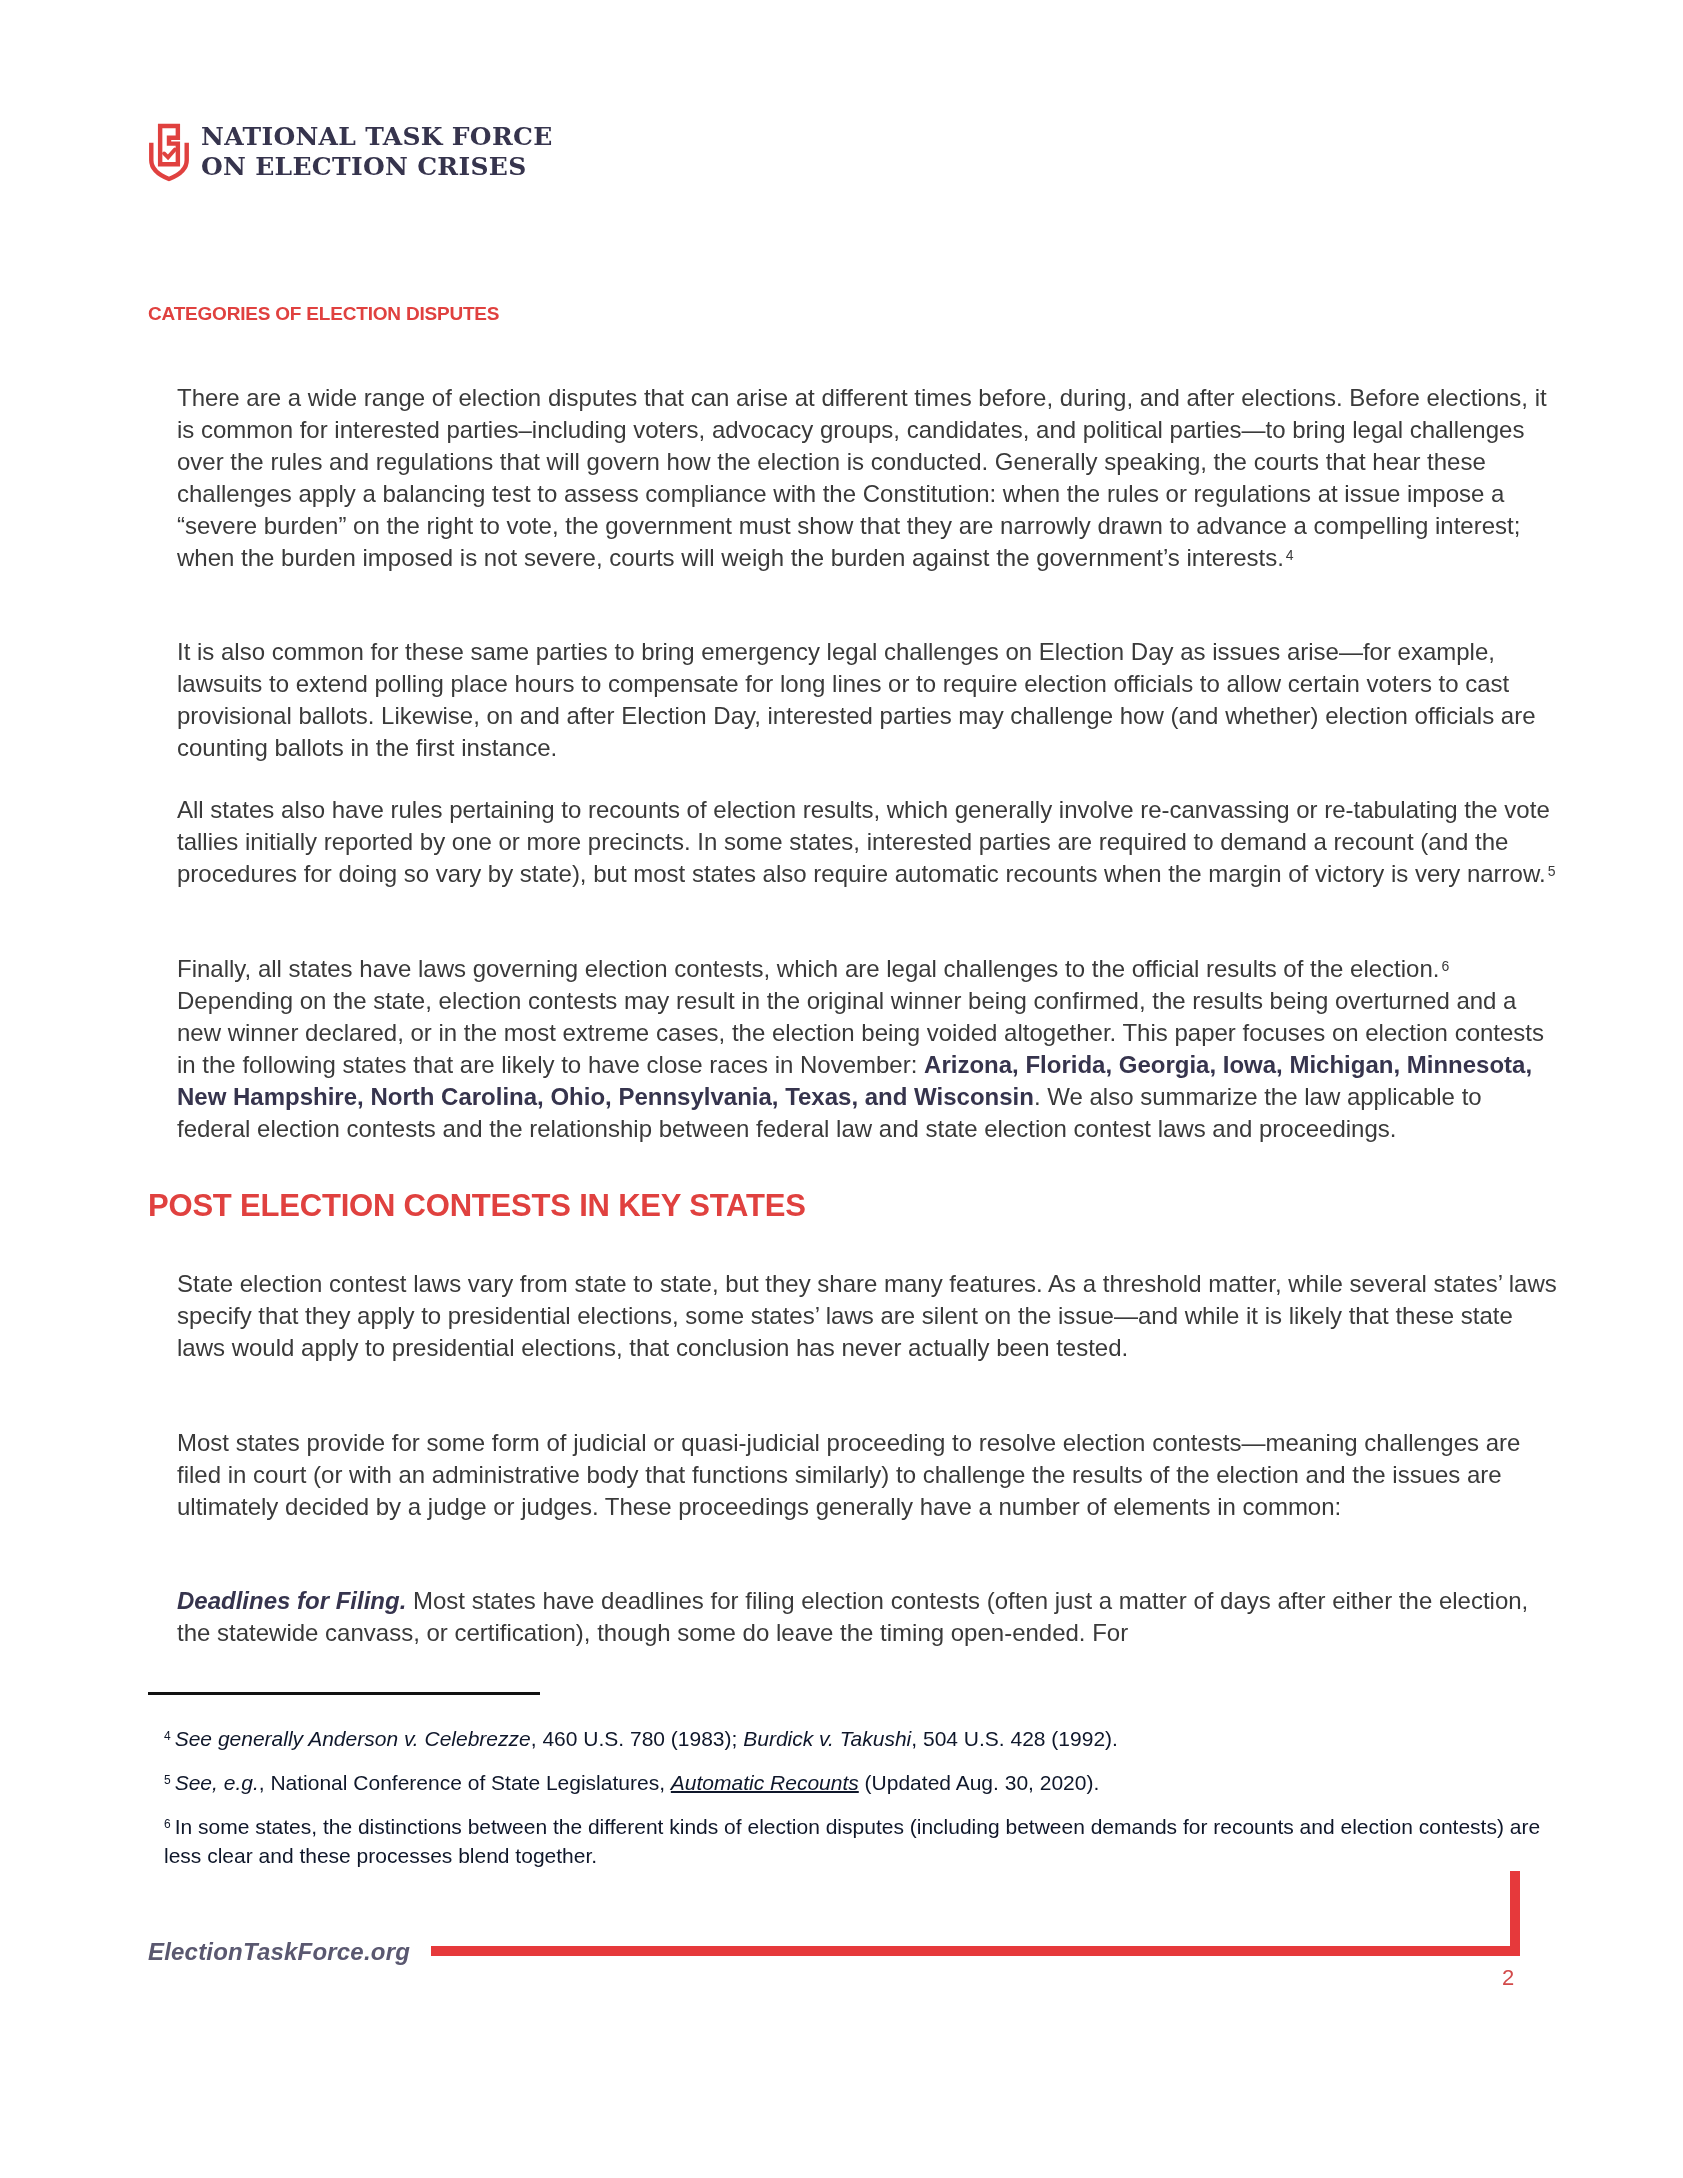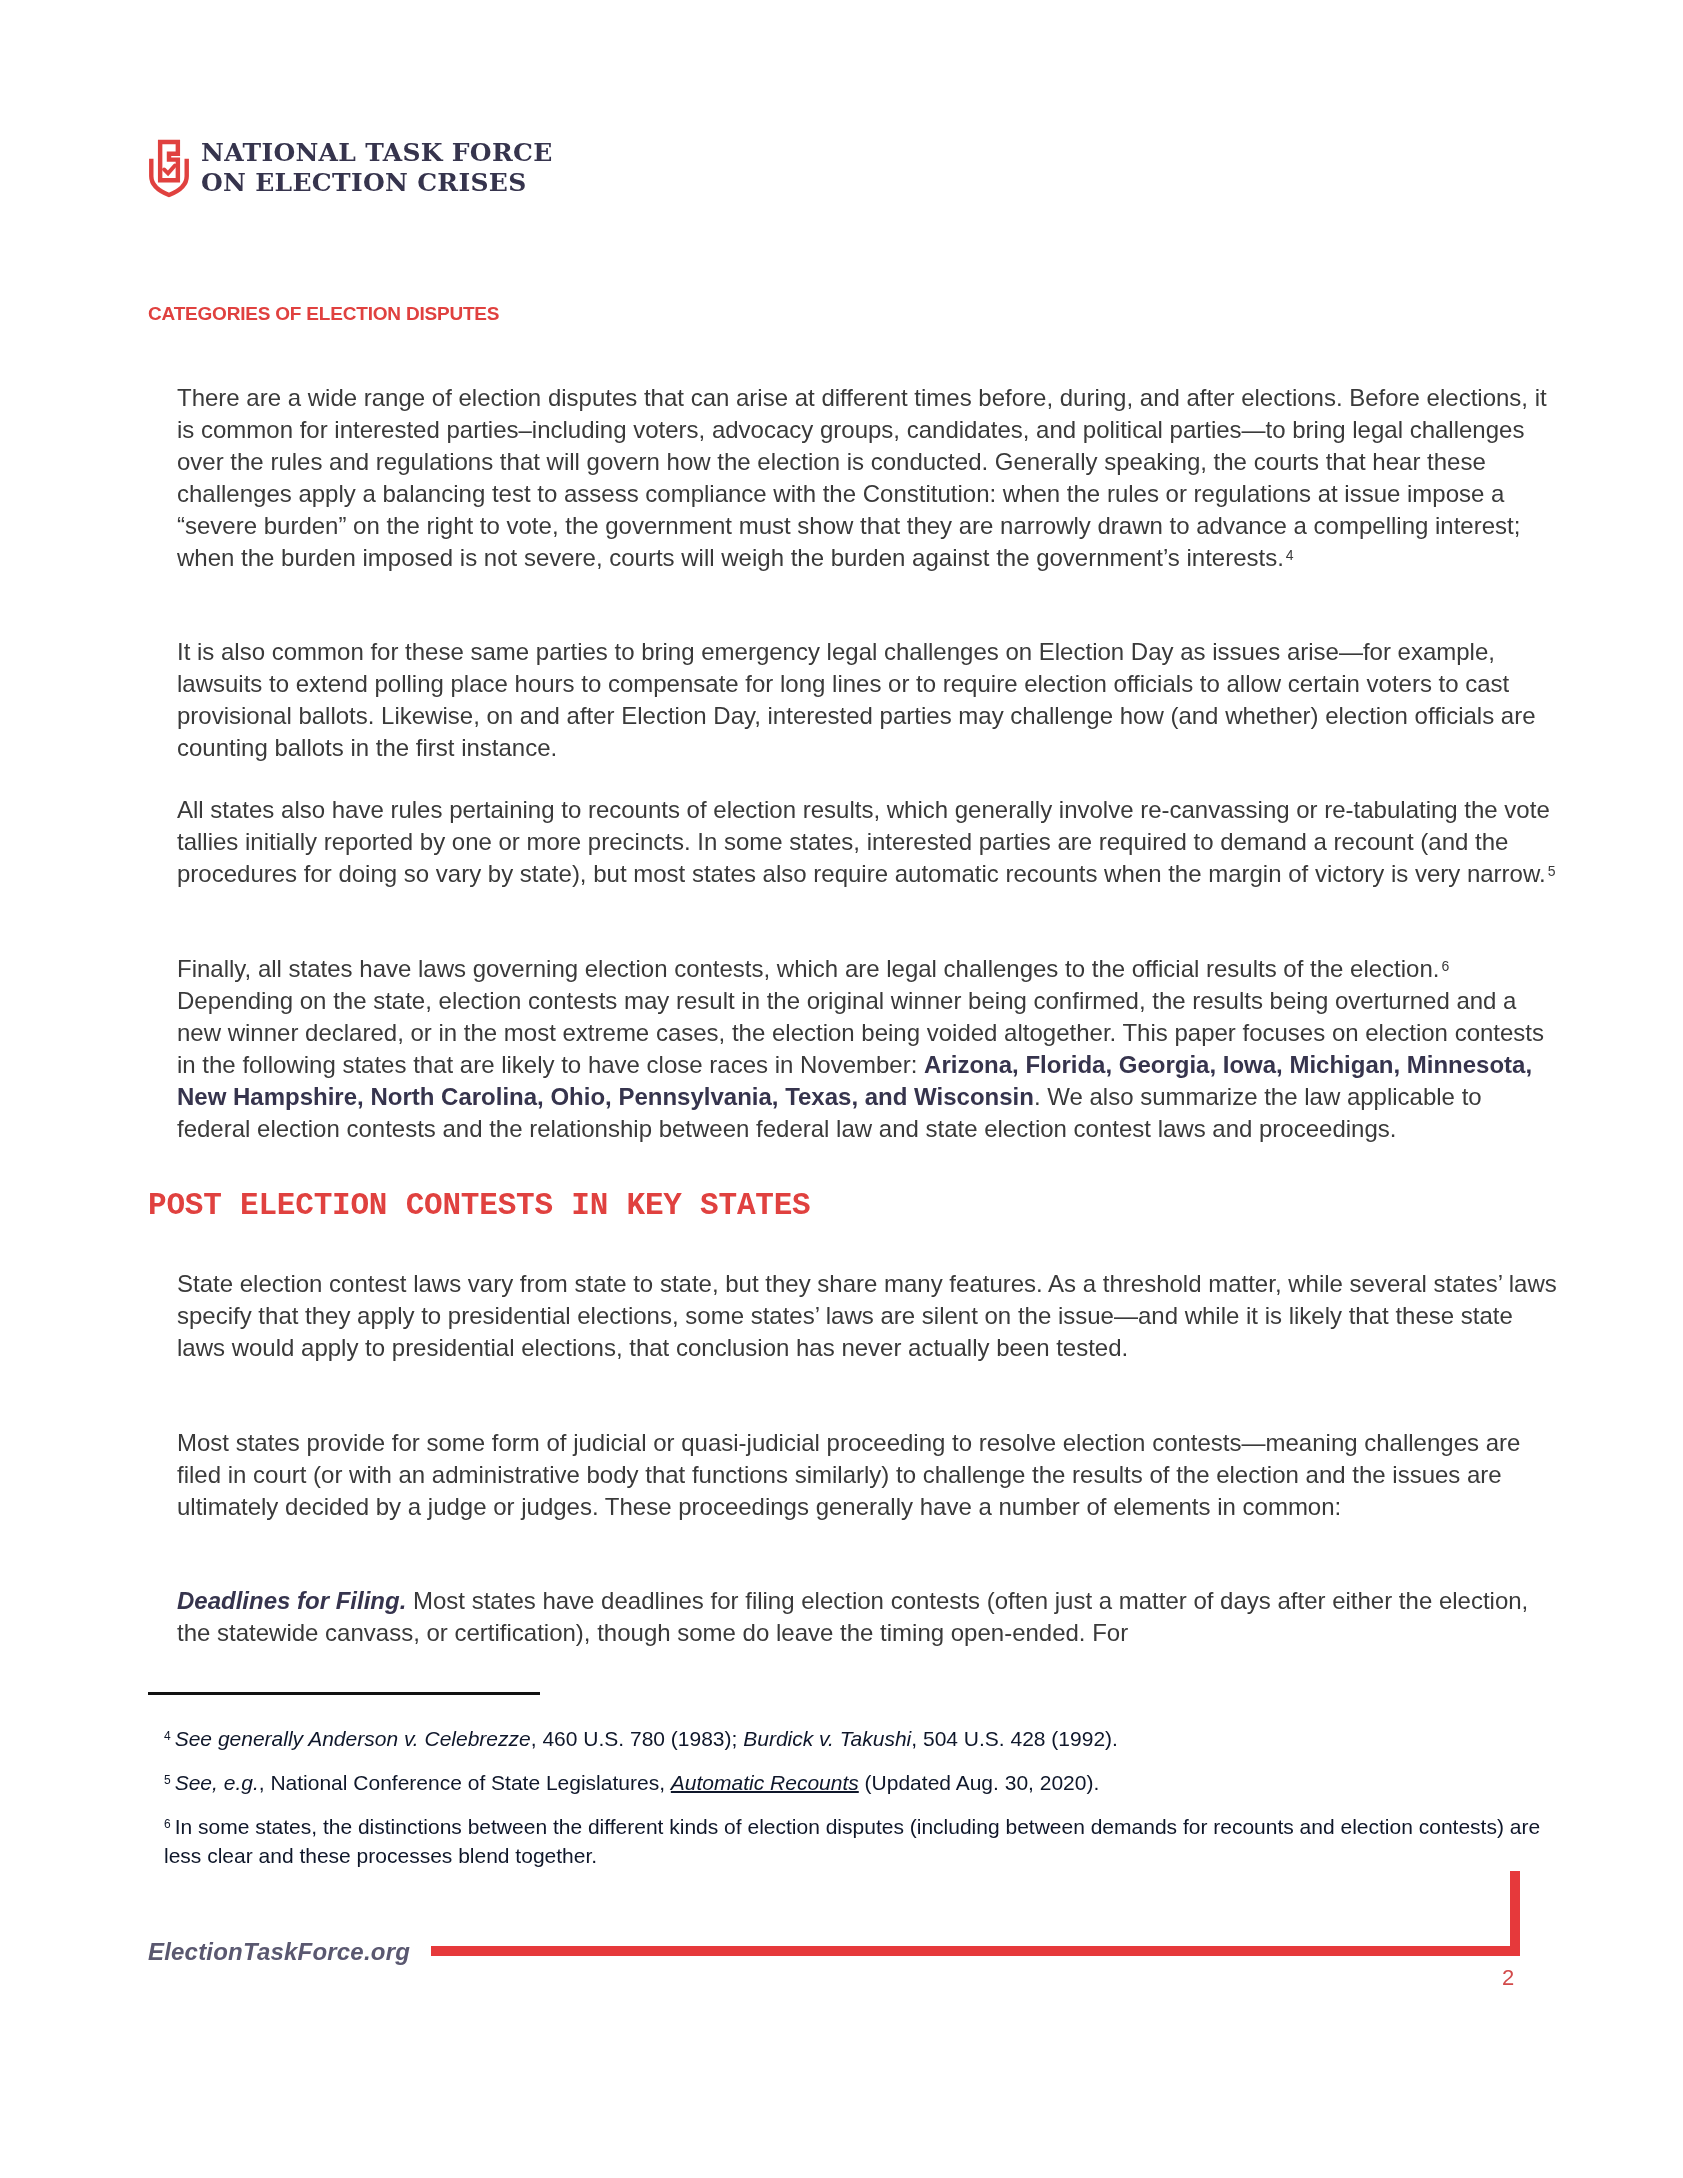--- a/index.html
+++ b/index.html
@@ -5,7 +5,7 @@
   html, body { margin: 0; padding: 0; background: #ffffff; }
   body { width: 1683px; height: 2178px; position: relative; overflow: hidden;
          font-family: "Liberation Sans", sans-serif; color: #3a3a3a; }
-  .logo { position: absolute; left: 147px; top: 121px; display: flex; align-items: center; margin-top: 16px; }
+  .logo { position: absolute; left: 147px; top: 121px; display: flex; align-items: center; }
   .logo svg { width: 44px; height: 61px; }
   .logo-text { margin-left: 10px; font-family: "DejaVu Serif", serif; font-weight: bold;
                color: #36344d; font-size: 25px; line-height: 30px; letter-spacing: 0.3px; }

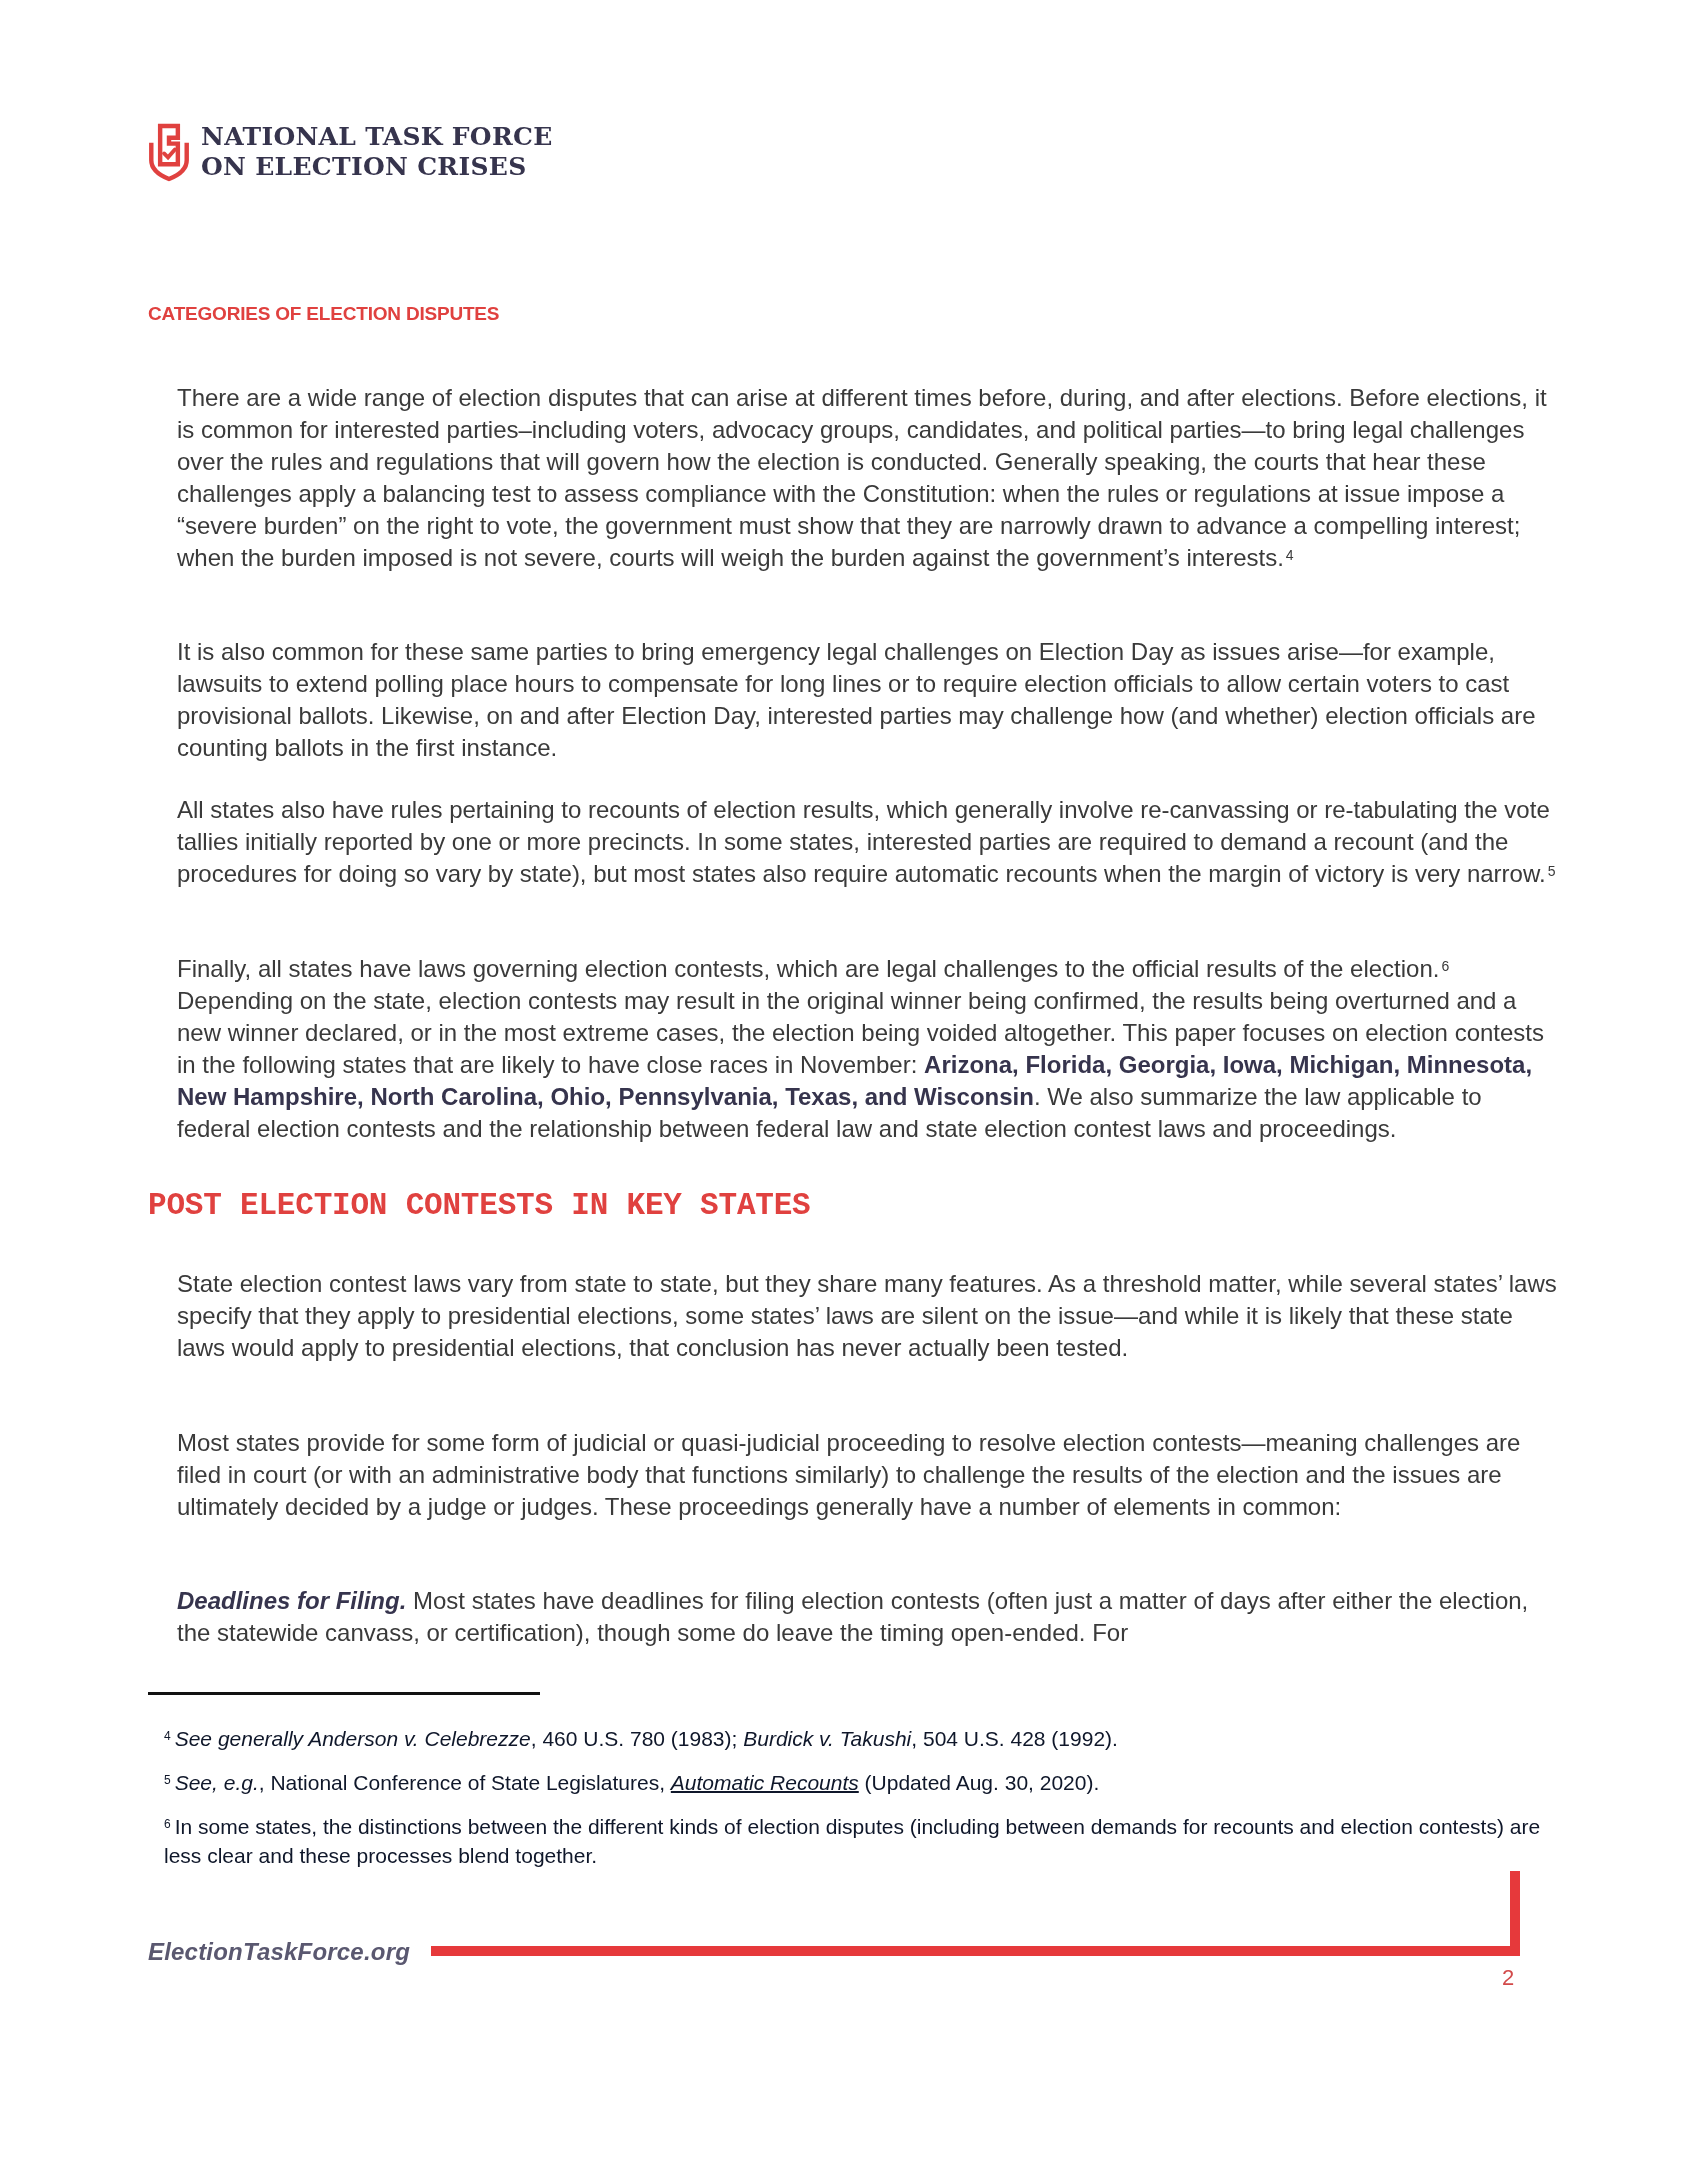--- a/index.html
+++ b/index.html
@@ -13,7 +13,7 @@
   .h-small { position: absolute; left: 148px; top: 303px; font-size: 19px; font-weight: bold;
              color: #e0413f; margin: 0; letter-spacing: -0.2px; }
   .h-large { position: absolute; left: 148px; top: 1188px; font-size: 31px; font-weight: bold;
-             color: #e0413f; margin: 0; letter-spacing: -0.2px; font-family: Liberation Mono, monospace; }
+             color: #e0413f; margin: 0; letter-spacing: -0.2px; }
   .para { position: absolute; left: 161px; width: 1381px; font-size: 24px; line-height: 32px;
           margin: 16px; color: #3a3a3a; }
   .para b.navy { color: #36344d; }

